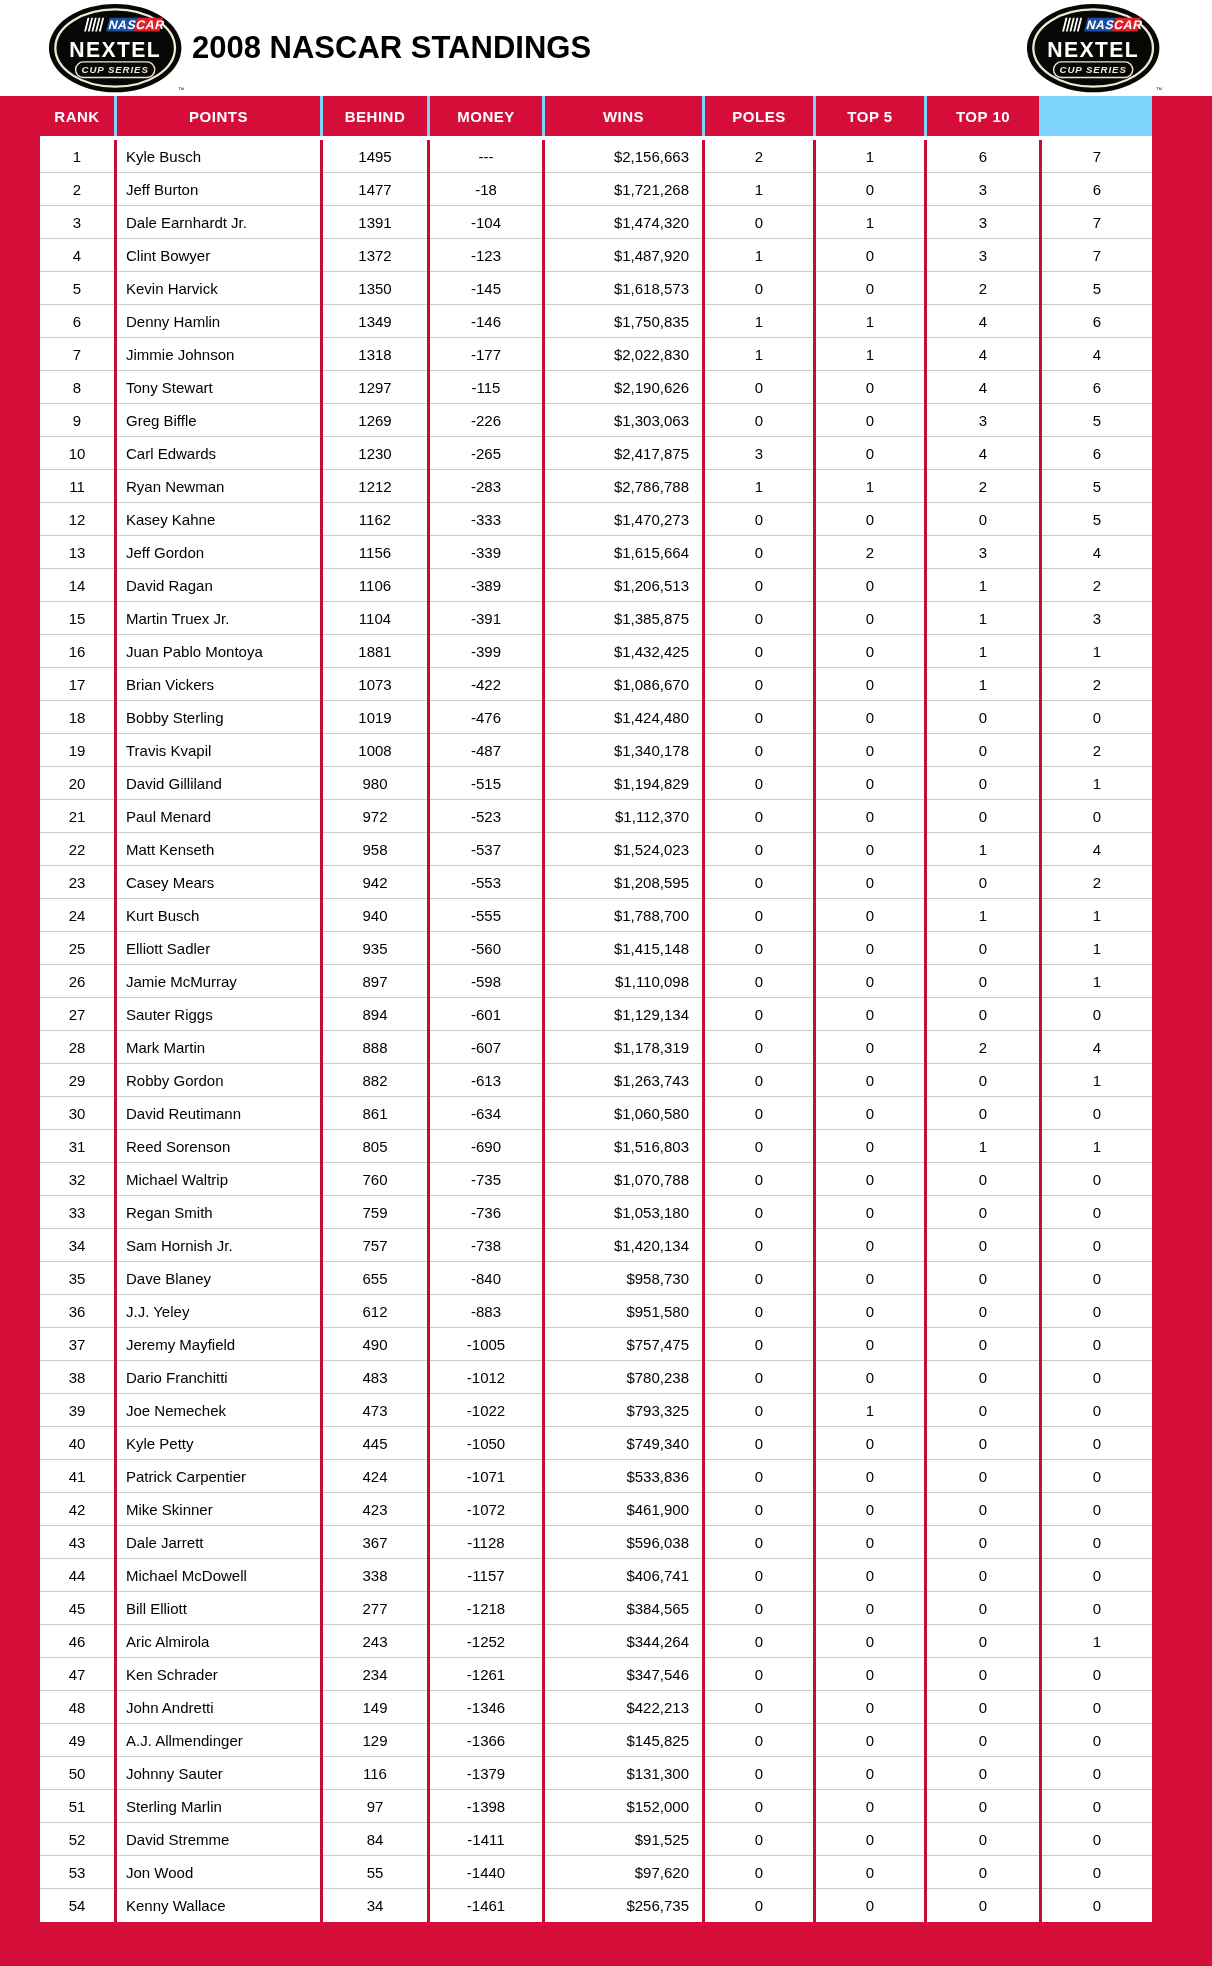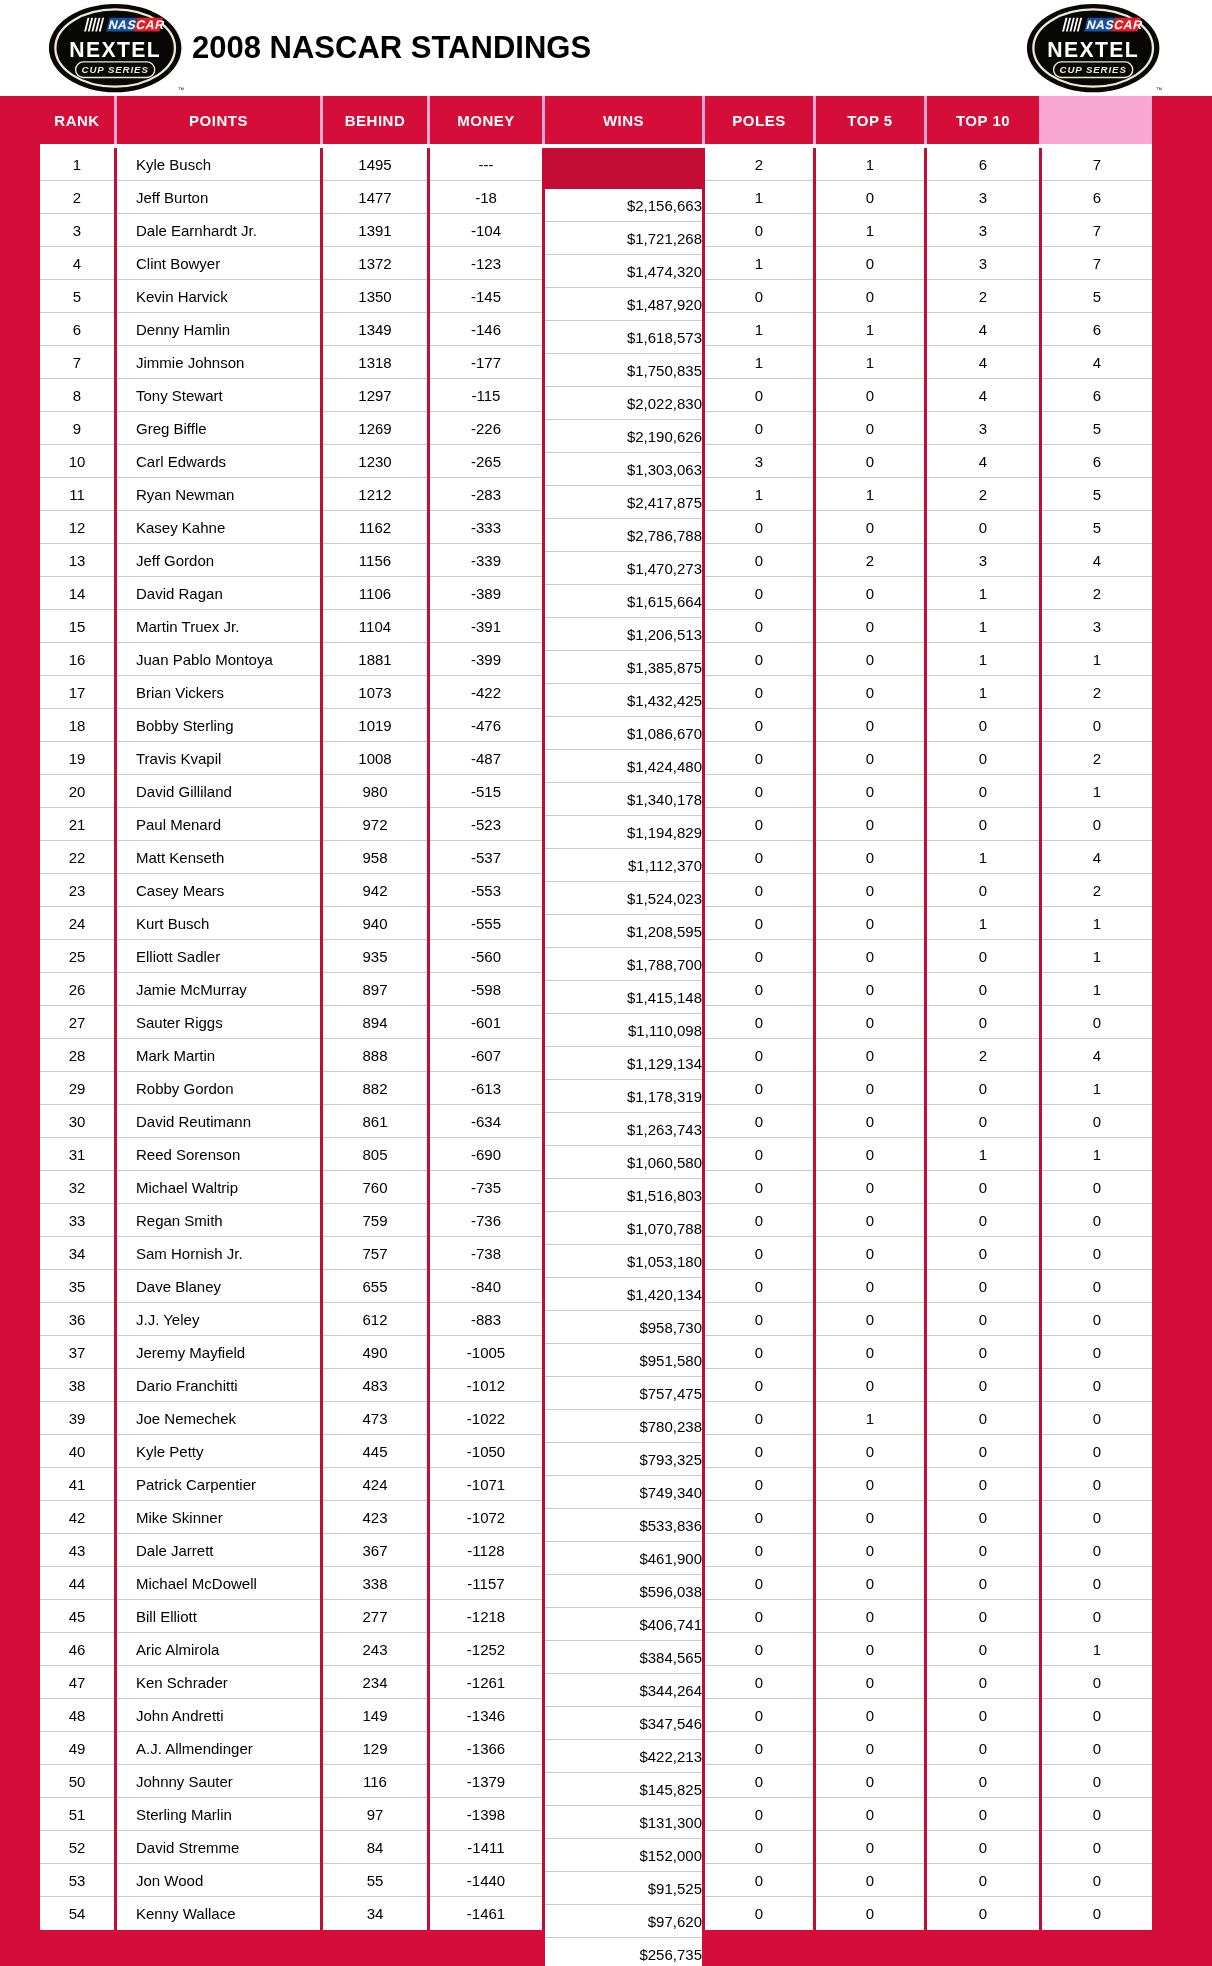--- a/index.html
+++ b/index.html
@@ -34,8 +34,8 @@
     column-gap:3px;
   }
   .header-row{
-    background:#f9a8d4;
-    height:48px;
+    background:#7dd3fc;
+    height:40px;
   }
   .header-cell{
     background:var(--red);color:#ffffff;font-weight:700;font-size:15px;

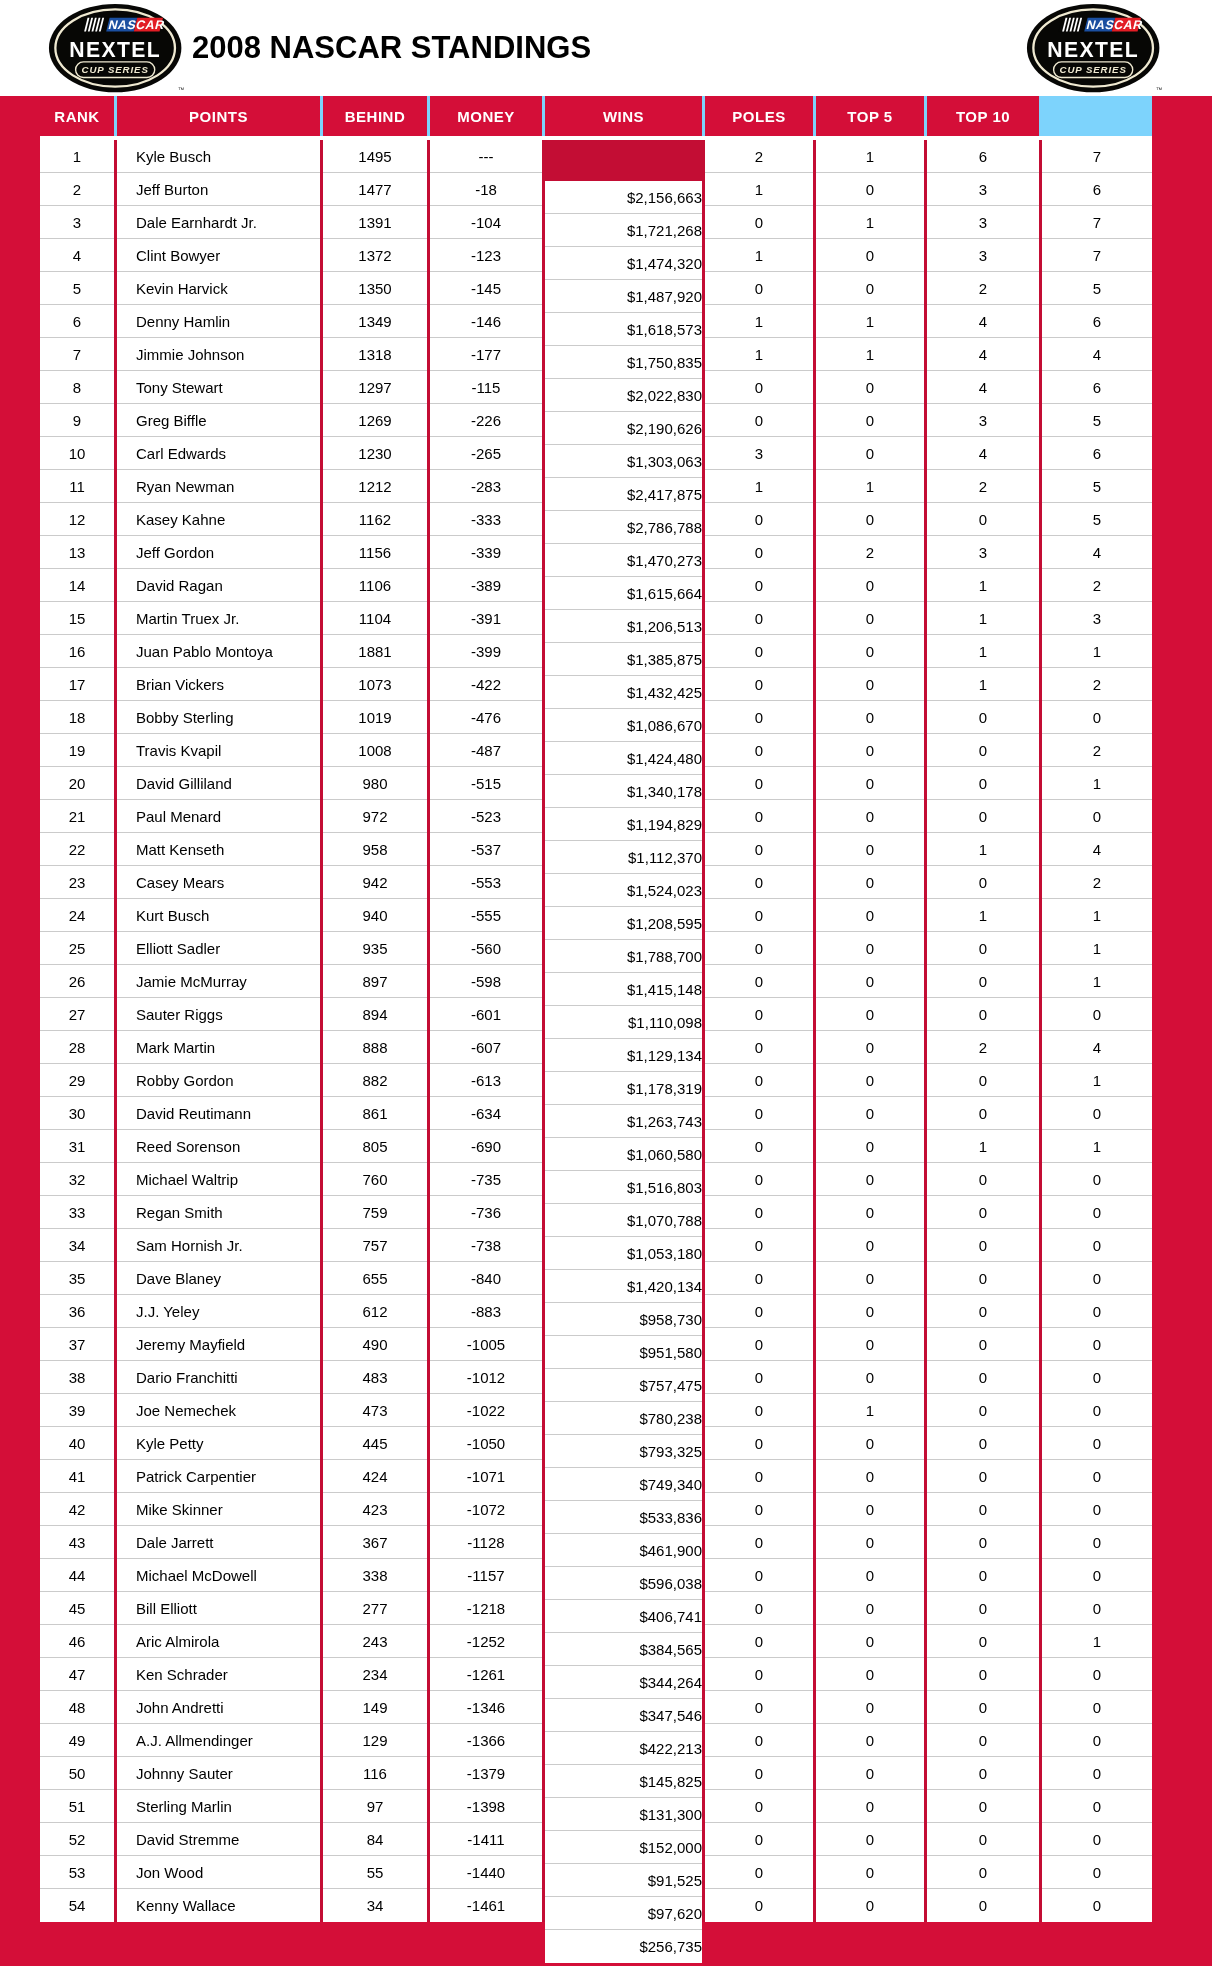--- a/index.html
+++ b/index.html
@@ -55,7 +55,7 @@
     height:33px;
   }
   .row:last-child .cell{border-bottom:none;}
-  .cell.c1{justify-content:flex-start;padding-left:19px;}
+  .cell.c1{justify-content:flex-start;padding-left:9px;}
   .cell.c4{justify-content:flex-end;margin-top:41px;}
 </style>
 </head>

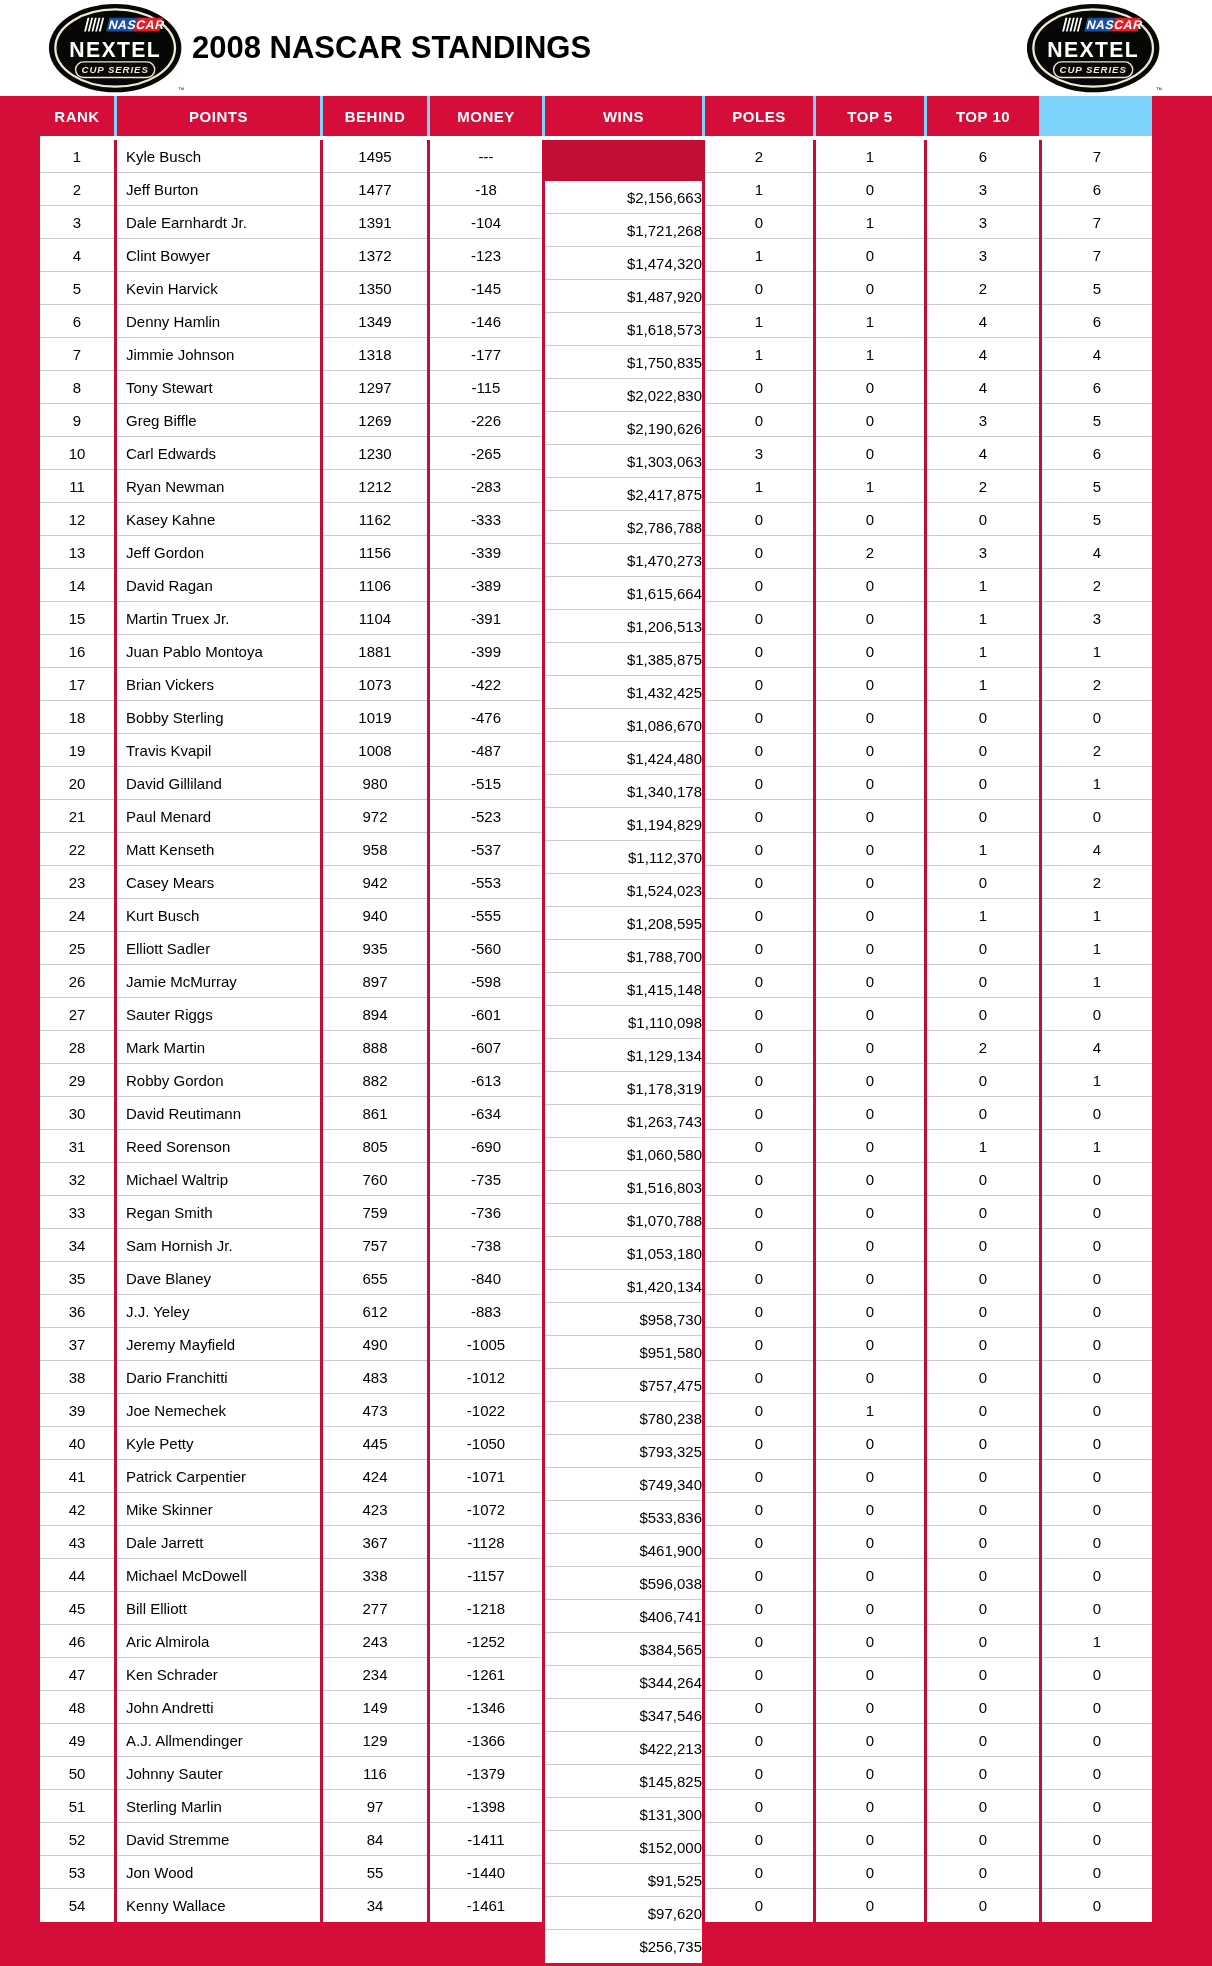--- a/index.html
+++ b/index.html
@@ -56,7 +56,7 @@
   }
   .row:last-child .cell{border-bottom:none;}
   .cell.c1{justify-content:flex-start;padding-left:9px;}
-  .cell.c4{justify-content:flex-end;margin-top:41px;}
+  .cell.c4{justify-content:flex-end;padding-right:13px;}
 </style>
 </head>
 <body>

